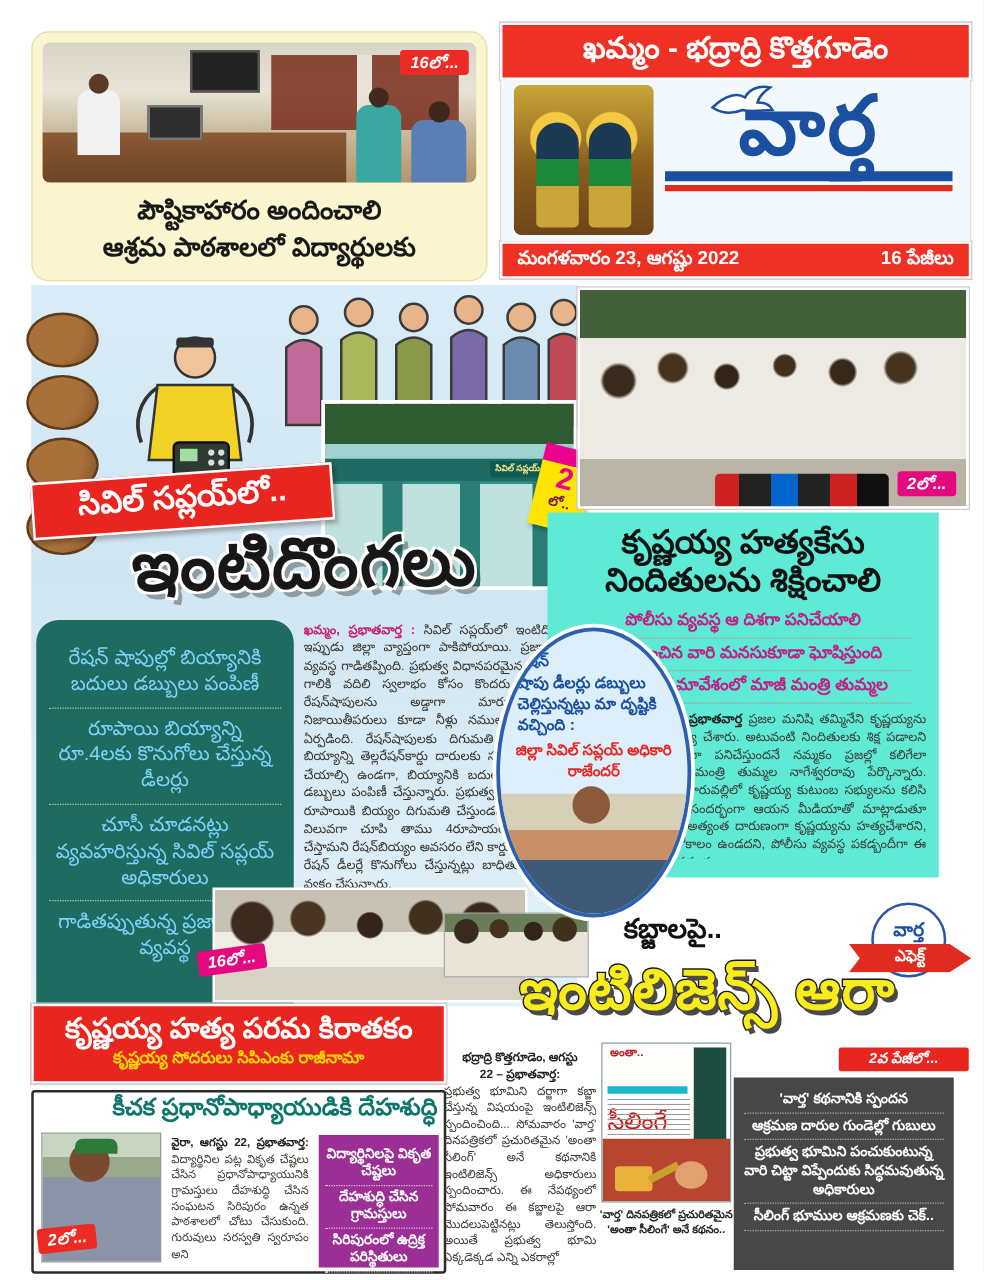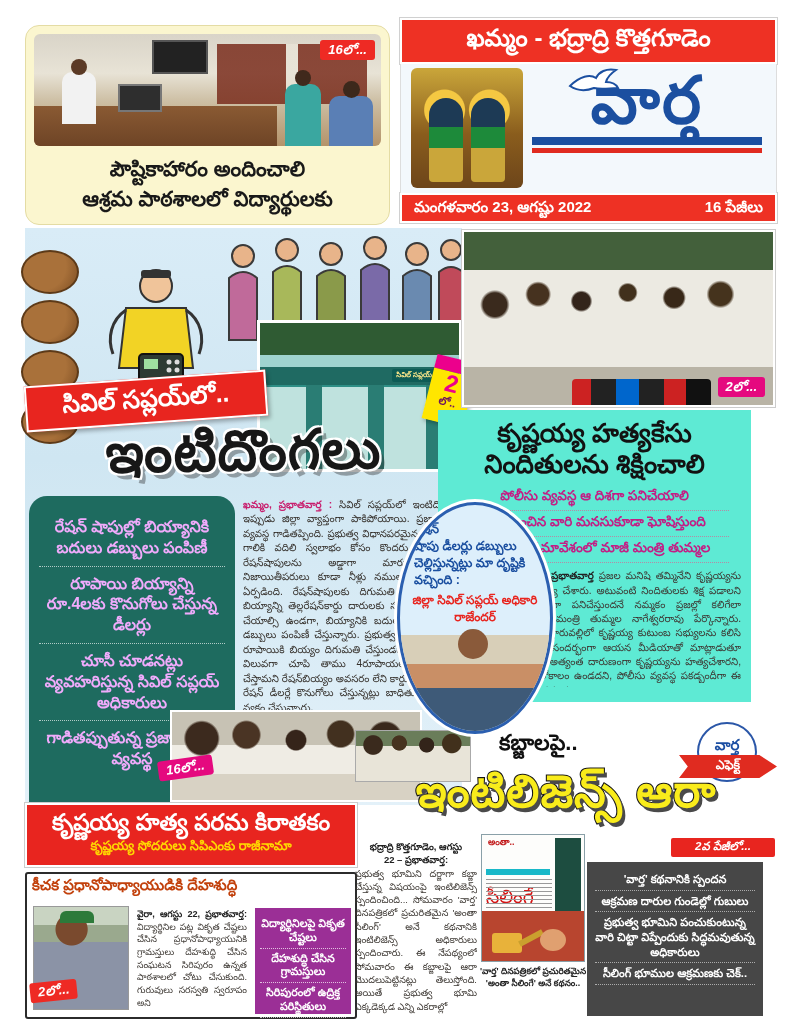--- a/index.html
+++ b/index.html
@@ -75,7 +75,7 @@
     font-size:56px; font-weight:900; color:#171717; letter-spacing:1px; transform:rotate(-1deg);
     text-shadow:-2px -2px 0 #fff, 2px -2px 0 #fff, -2px 2px 0 #fff, 2px 2px 0 #fff, 5px 6px 0 rgba(45,45,45,.4); }
   .hl-box { position:absolute; left:4px; top:268px; width:206px; height:328px; background:#1e6b5f;
-    border-radius:18px; padding:14px 10px; color:#f0abfc; text-align:center; font-weight:bold; font-size:16px; line-height:1.3; }
+    border-radius:18px; padding:14px 10px; color:#7dd3fc; text-align:center; font-weight:normal; font-size:16px; line-height:1.3; }
   .hl-box .itm { padding:7px 2px; border-bottom:1px dotted rgba(255,255,255,.65); }
   .hl-box .itm:last-child { border-bottom:none; }
   .ms-body { position:absolute; left:218px; top:270px; width:219px; height:240px; overflow:hidden;

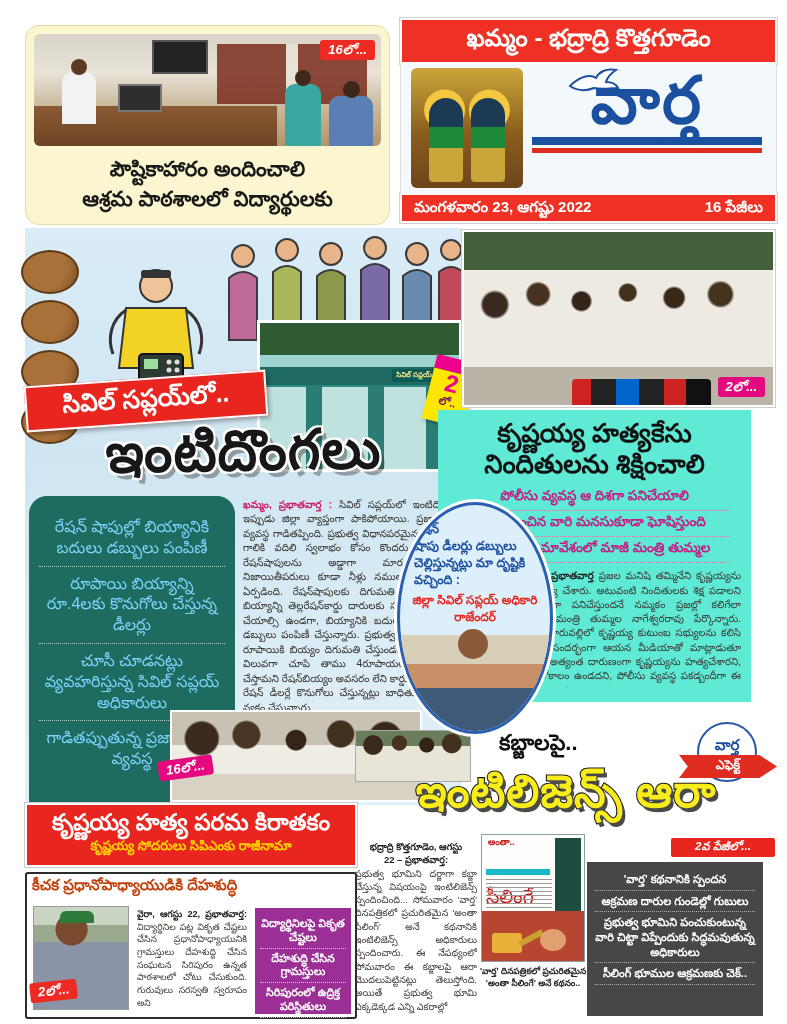--- a/index.html
+++ b/index.html
@@ -123,7 +123,7 @@
 
   
   .teacher { position:absolute; left:25px; top:872px; width:332px; height:147px; background:#fff; border:2px solid #2b2b2b; border-radius:3px; padding:3px 5px; }
-  .teacher .h { text-align:left; font-weight:900; font-size:15px; color:#c2410c; line-height:1.1; }
+  .teacher .h { text-align:right; font-weight:900; font-size:19px; color:#0f766e; line-height:1.1; }
   .t-photo { position:absolute; left:6px; top:32px; width:96px; height:104px; border:1px solid #999;
     background:radial-gradient(circle at 40% 22%, #7a4a2e 0 16%, transparent 17%),
       linear-gradient(180deg,#c9d4c2 0 18%,#9aa98e 18% 34%,#8b93a6 34% 100%); }

